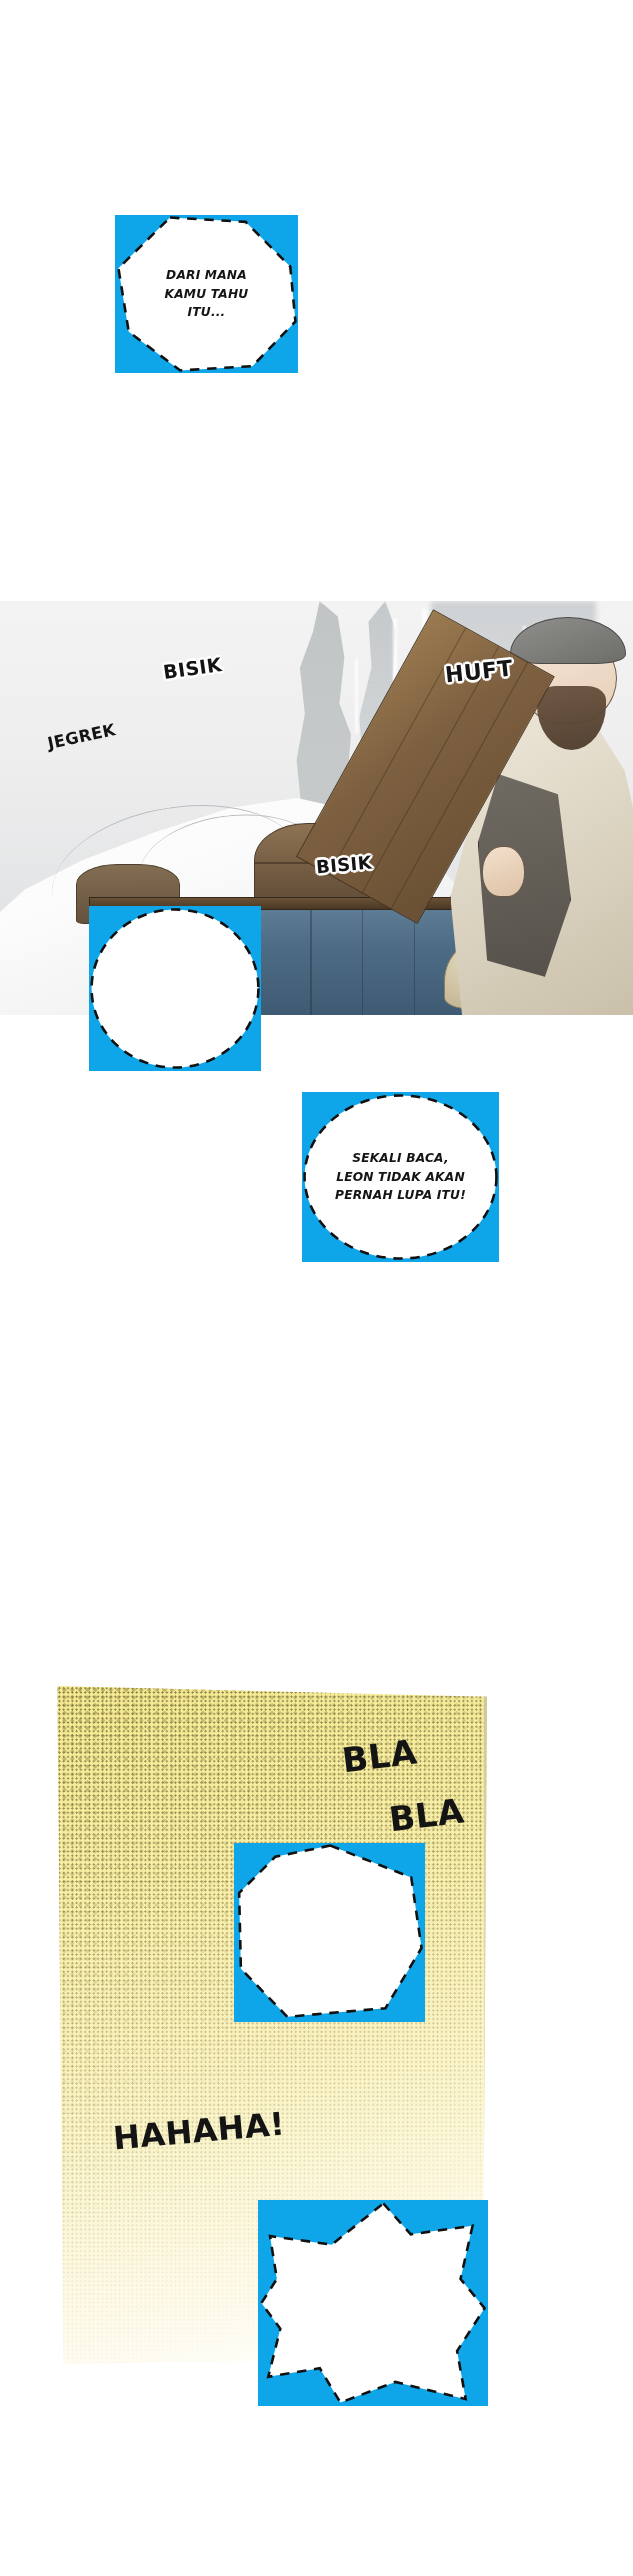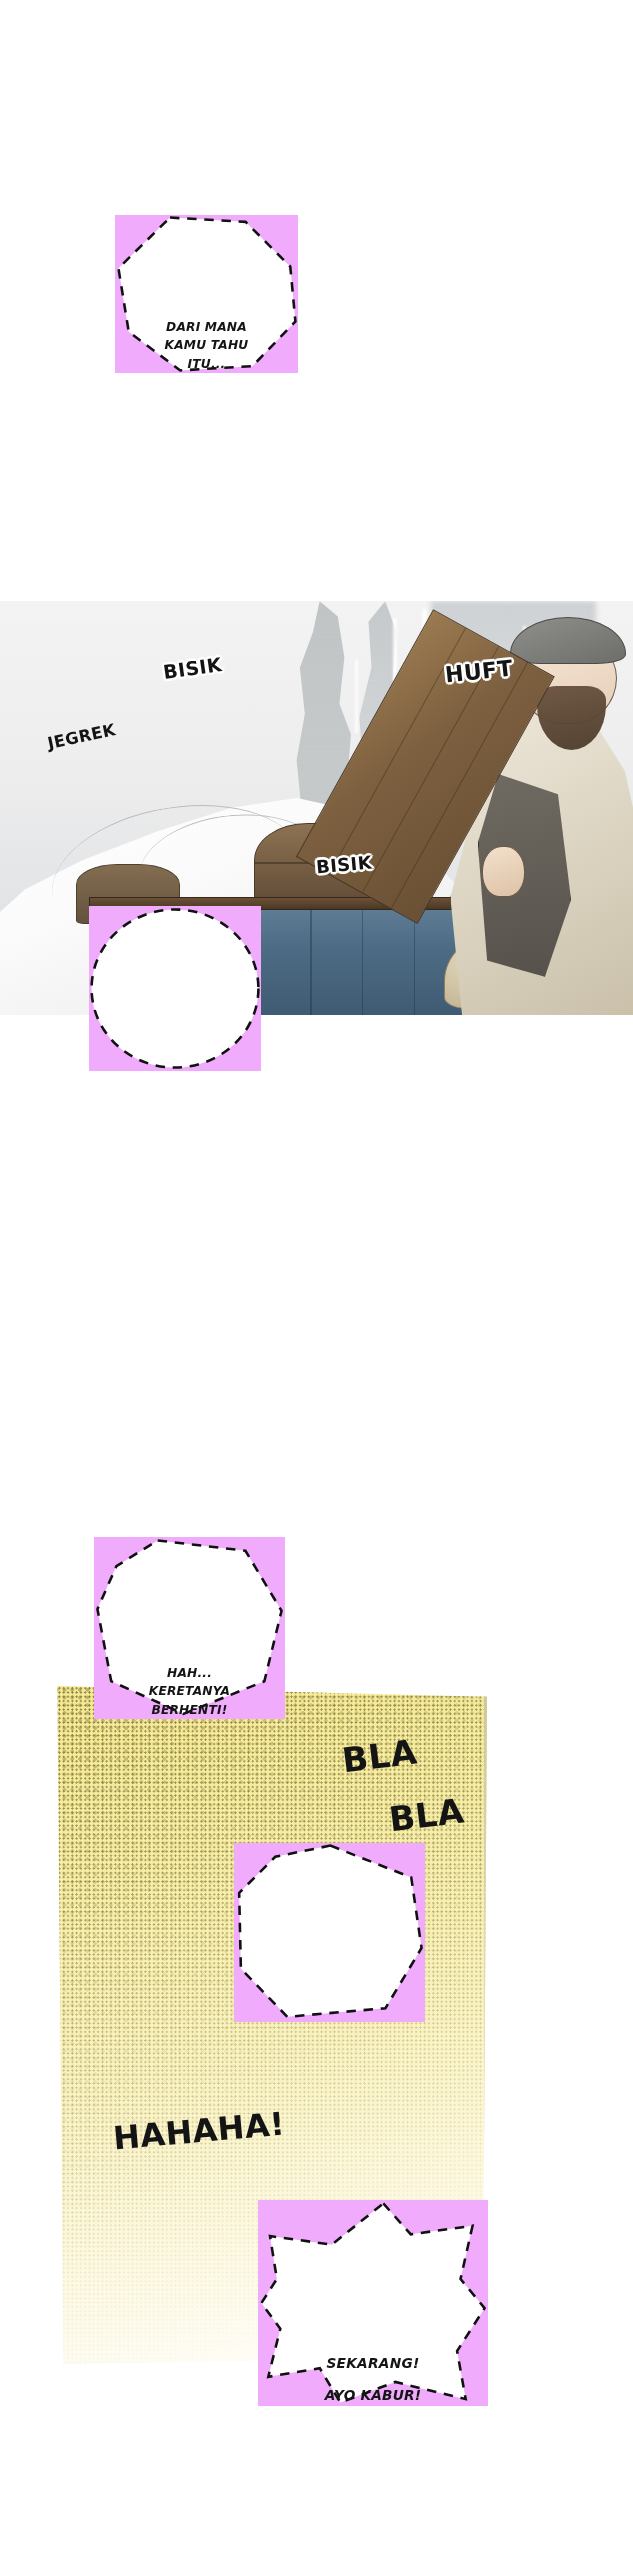--- a/index.html
+++ b/index.html
@@ -22,9 +22,9 @@
   
   .bubble {
     position: absolute;
-    background: #f0abfc;
+    background: #0ea5e9;
     display: flex;
-    align-items: flex-end;
+    align-items: center;
     justify-content: center;
     text-align: center;
     box-sizing: border-box;

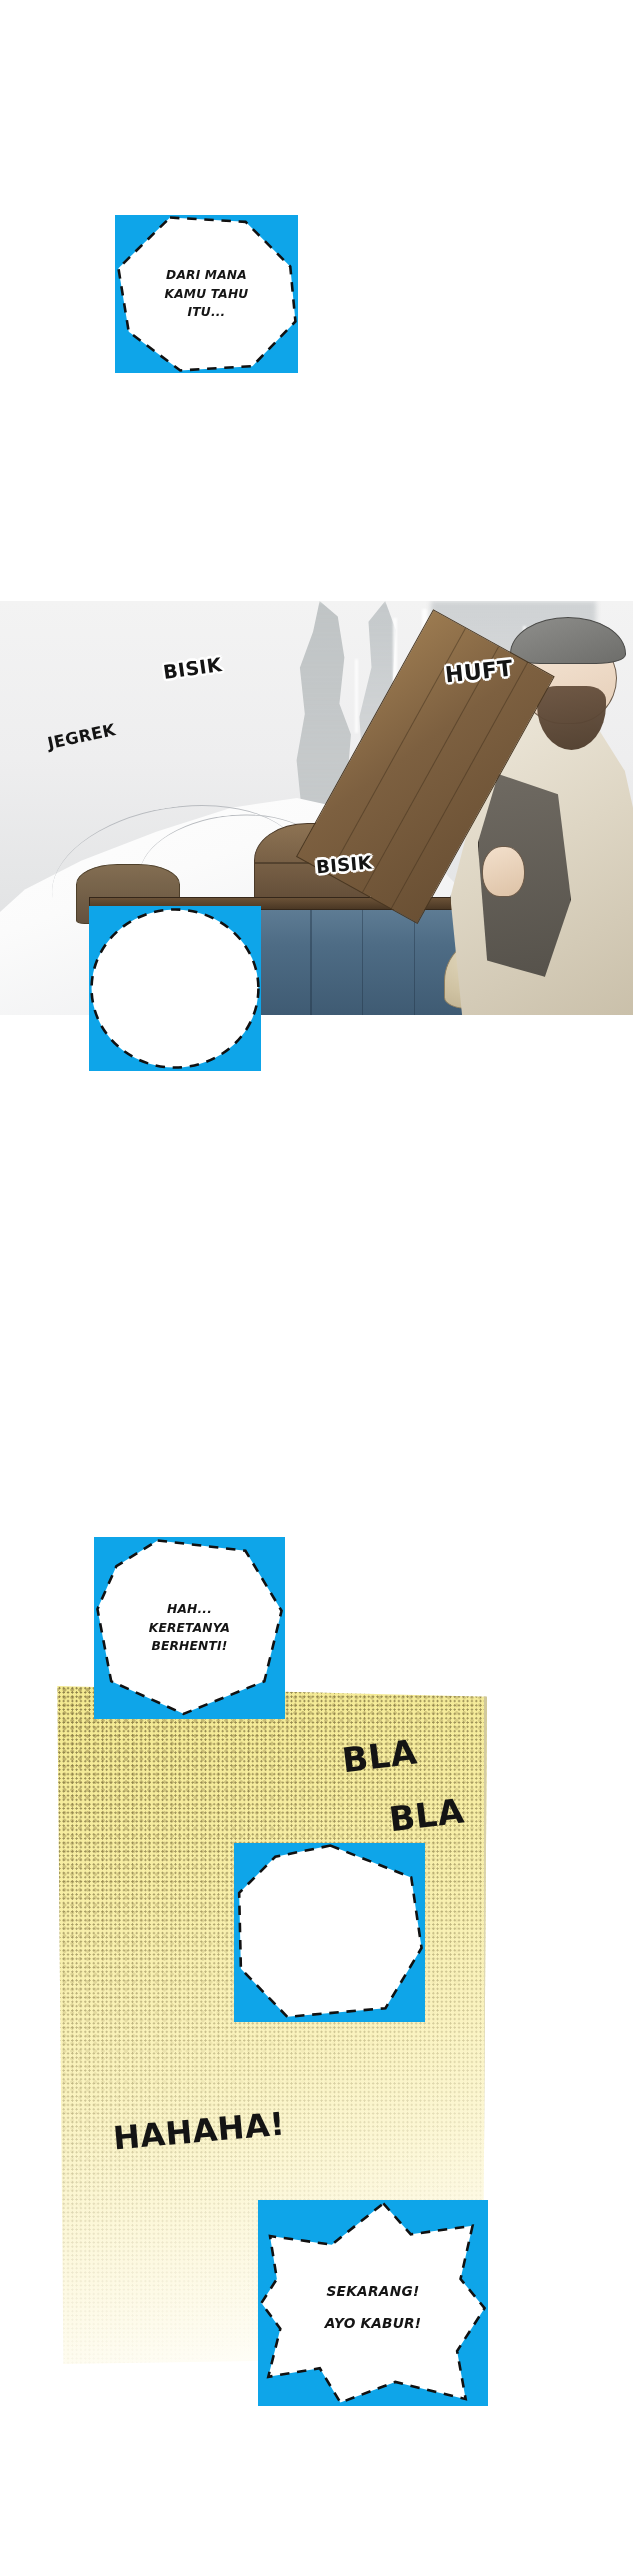--- a/index.html
+++ b/index.html
@@ -368,6 +368,16 @@
     </svg>
   </div>
 
+  <div class="bubble" style="left:302px; top:1092px; width:197px; height:170px;">
+    <svg class="outline" viewBox="0 0 230 198" preserveAspectRatio="none">
+      <ellipse cx="115" cy="99" rx="112" ry="95"></ellipse>
+    </svg>
+    <div class="inner">
+      <div class="btxt" style="font-size:13px;">SEKALI BACA,
+LEON TIDAK AKAN
+PERNAH LUPA ITU!</div>
+    </div>
+  </div>
 
   <div class="panel2" style="left:53px; top:1686px; width:434px; height:678px;
               clip-path: polygon(1% 0%, 100% 1.6%, 99% 99%, 2.4% 100%);">

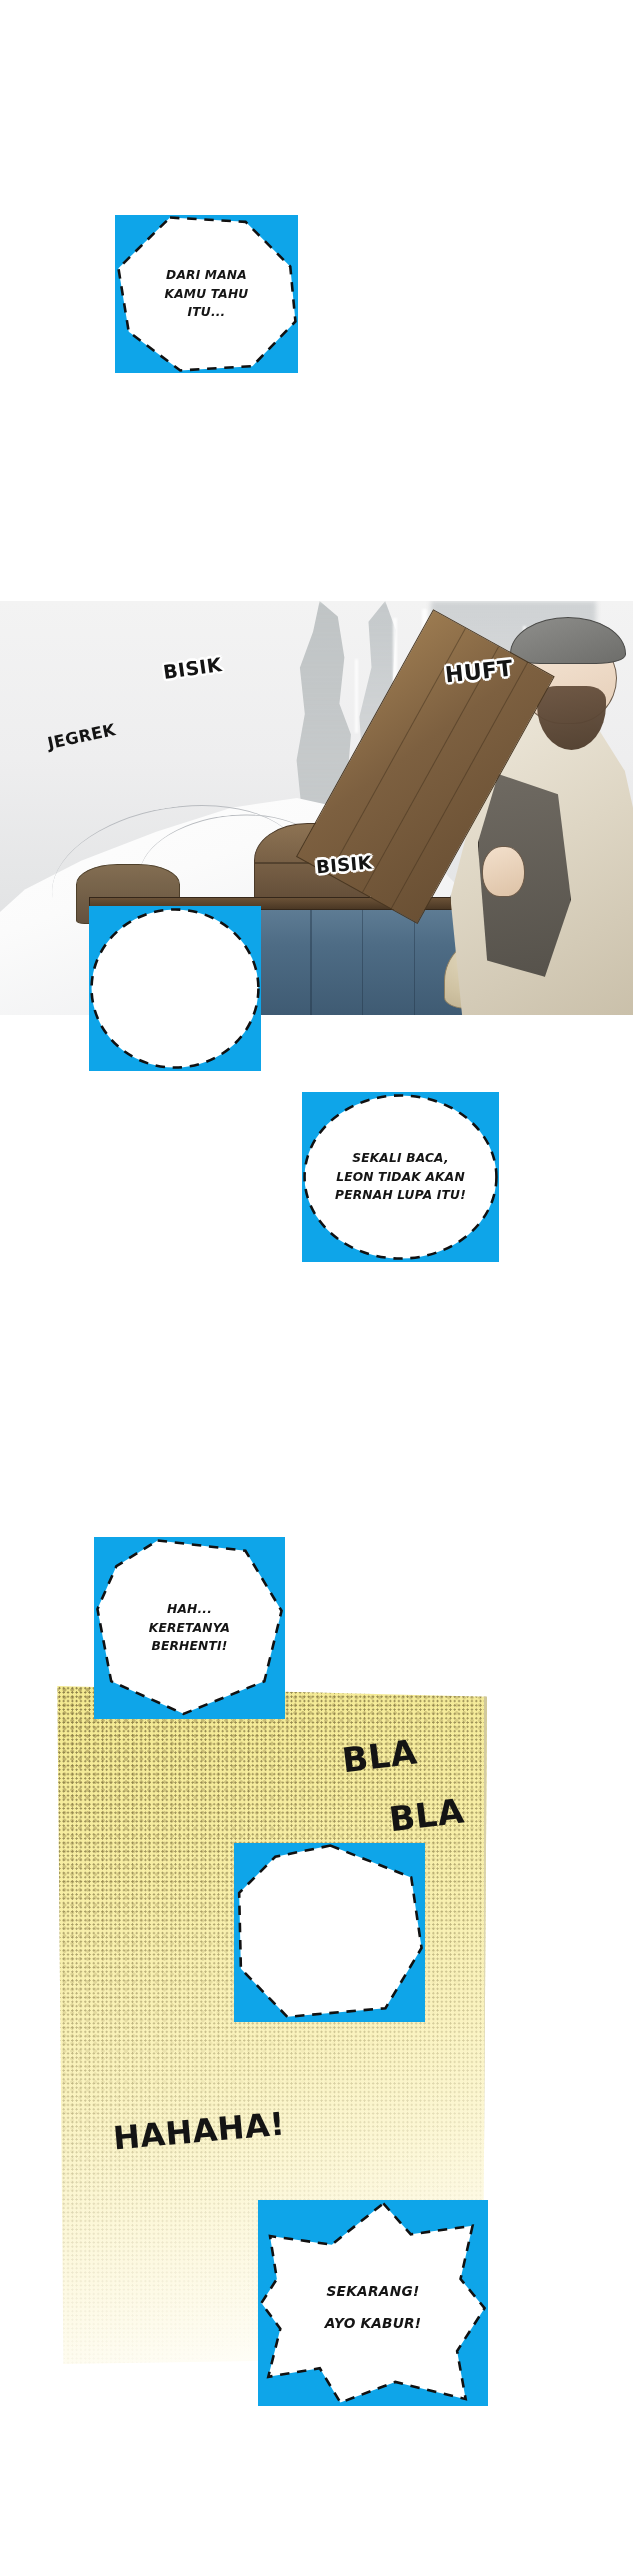--- a/index.html
+++ b/index.html
@@ -398,16 +398,6 @@
     <span>HAHAHA!</span>
   </div>
 
-  <div class="bubble" style="left:94px; top:1537px; width:191px; height:182px;">
-    <svg class="outline" viewBox="0 0 222 212" preserveAspectRatio="none">
-      <polygon points="74,4 176,16 218,86 198,168 104,206 20,168 4,84 26,34"></polygon>
-    </svg>
-    <div class="inner">
-      <div class="btxt" style="font-size:13px;">HAH...
-KERETANYA
-BERHENTI!</div>
-    </div>
-  </div>
 
   <div class="bubble" style="left:234px; top:1843px; width:191px; height:179px;">
     <svg class="outline" viewBox="0 0 222 208" preserveAspectRatio="none">

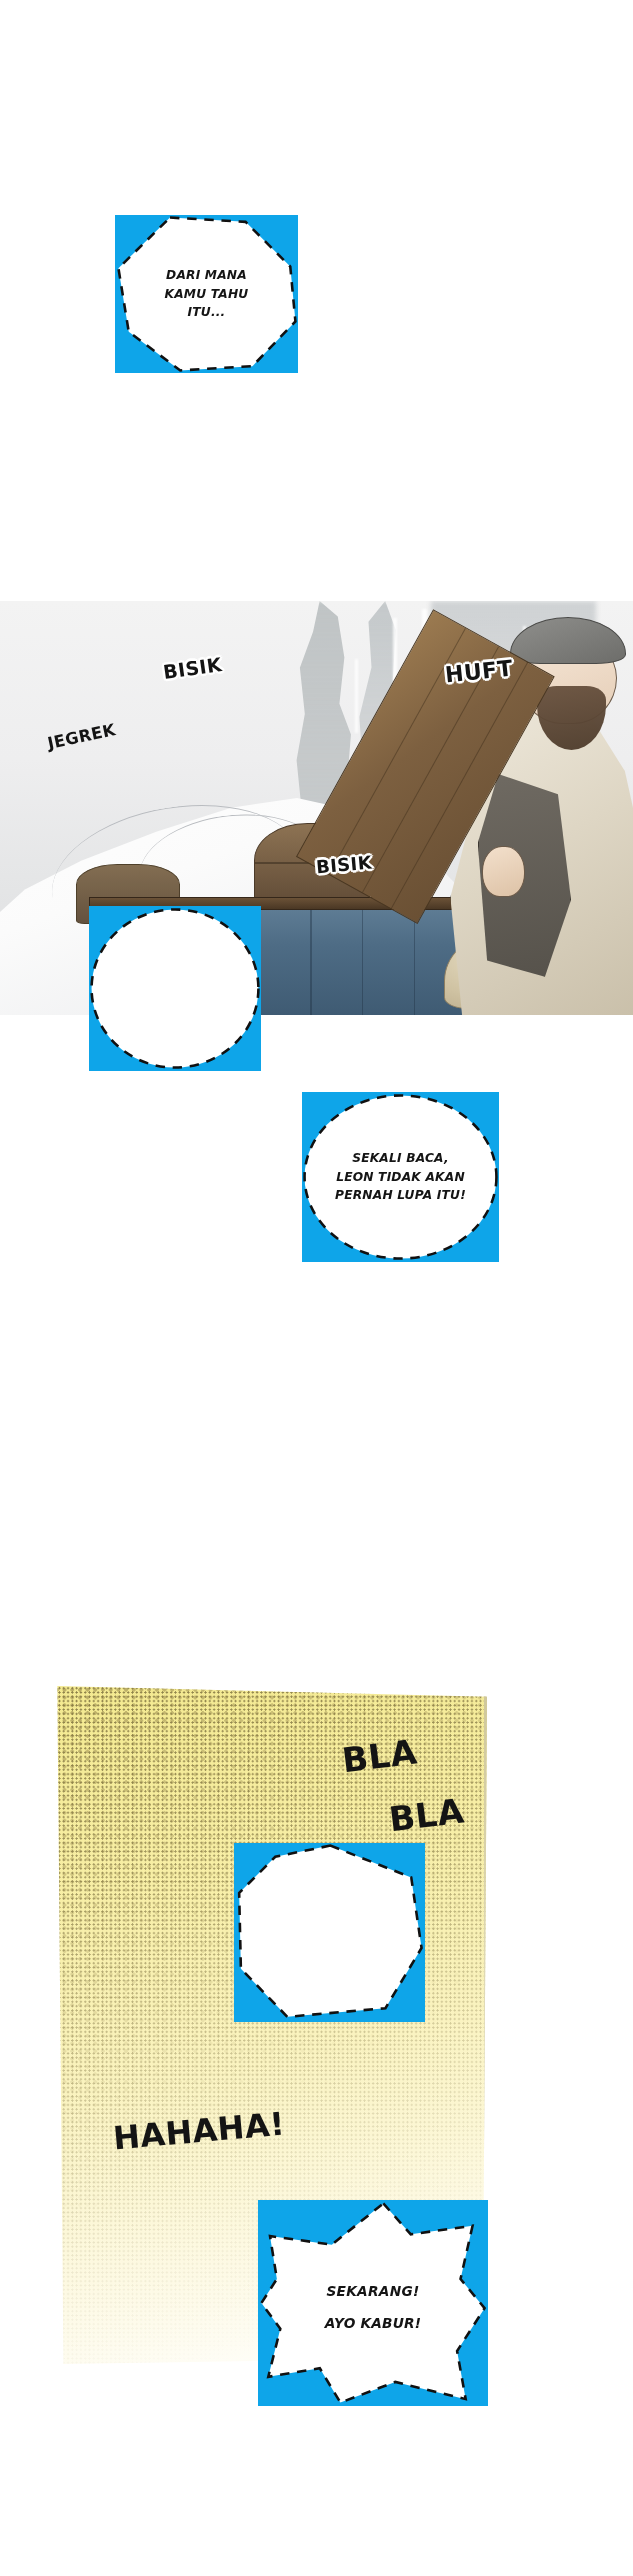--- a/index.html
+++ b/index.html
@@ -409,10 +409,6 @@
     <svg class="outline" viewBox="0 0 268 240" preserveAspectRatio="none">
       <polygon points="146,4 178,40 250,30 236,92 264,126 232,176 242,232 160,212 96,236 72,196 12,206 26,150 4,120 22,92 14,42 86,52"></polygon>
     </svg>
-    <div class="inner" style="padding-top:8.6px;">
-      <div class="btxt" style="font-size:14.6px; letter-spacing:0.3px;">SEKARANG!</div>
-      <div class="btxt" style="font-size:14.6px; margin-top:12px;">AYO KABUR!</div>
-    </div>
   </div>
 
 </div>

